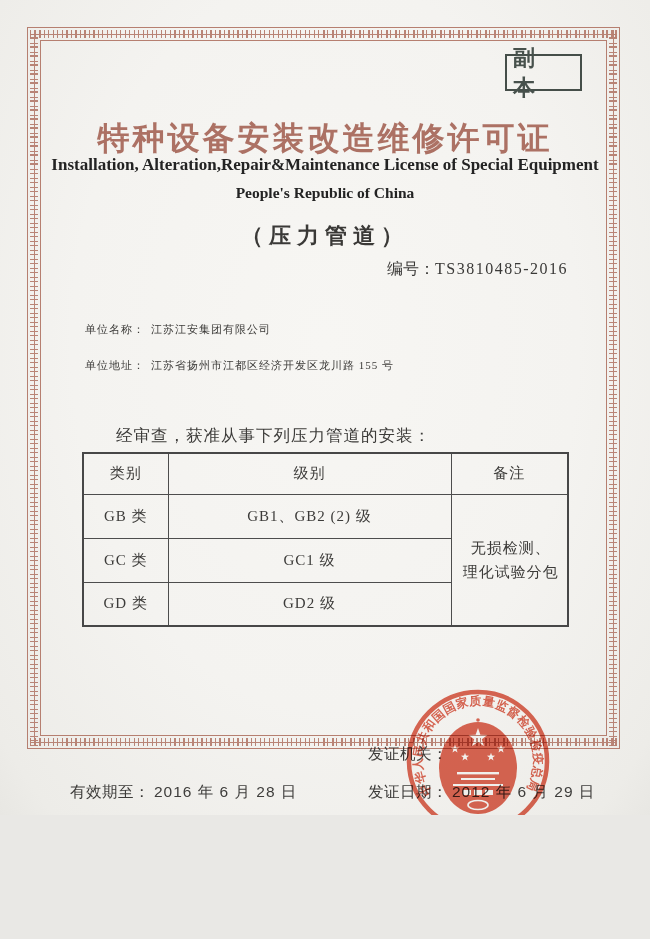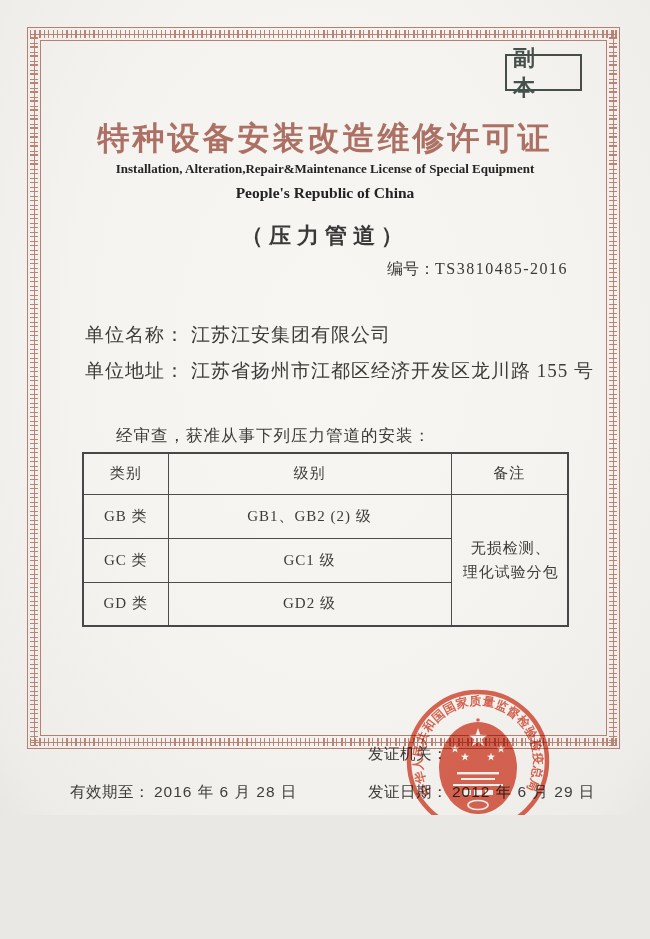--- a/index.html
+++ b/index.html
@@ -60,7 +60,7 @@
     font-size:32px;letter-spacing:3px;color:#ac7164;
   }
   .t-en{position:absolute;left:0;width:100%;text-align:center;font-weight:bold;color:#232323;}
-  .t-en1{top:161px;font-size:13px;}
+  .t-en1{top:155px;font-size:17px;}
   .t-en2{top:184px;font-size:15.5px;}
   .t-category{
     position:absolute;top:221px;left:0;width:100%;text-align:center;

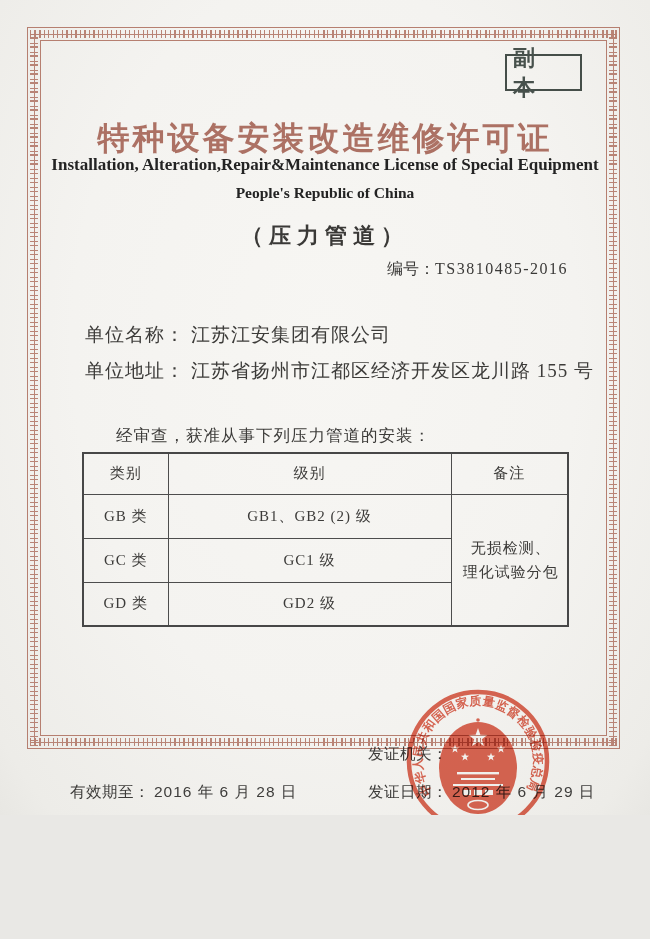--- a/index.html
+++ b/index.html
@@ -73,7 +73,7 @@
   .license-line .num{letter-spacing:1.5px;}
 
   
-  .field{position:absolute;left:85px;font-size:19px;color:#3c3b39;letter-spacing:1px;}
+  .field{position:absolute;left:85px;font-size:11px;color:#3c3b39;letter-spacing:1px;}
   .field .lbl{margin-right:6px;}
   .f-name{top:322px;}
   .f-addr{top:358px;}

